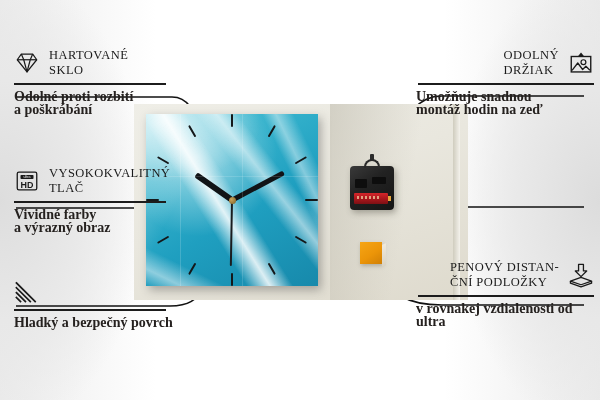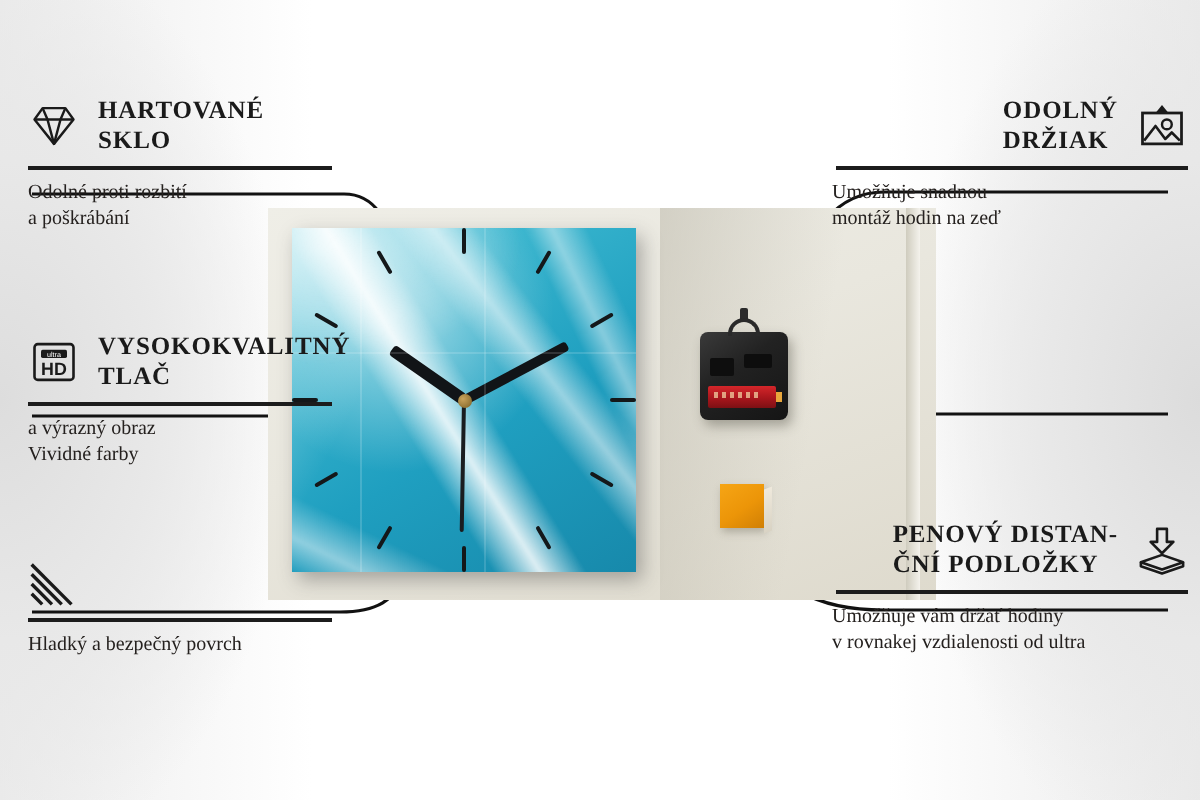--- a/index.html
+++ b/index.html
@@ -162,7 +162,7 @@
   .feat.right .feat-head { flex-direction: row-reverse; }
   .feat-title {
     font-size: 12.5px;
-    font-weight: bold;
+    font-weight: normal;
     letter-spacing: .45px;
     line-height: 15px;
     color: #1a1a1a;

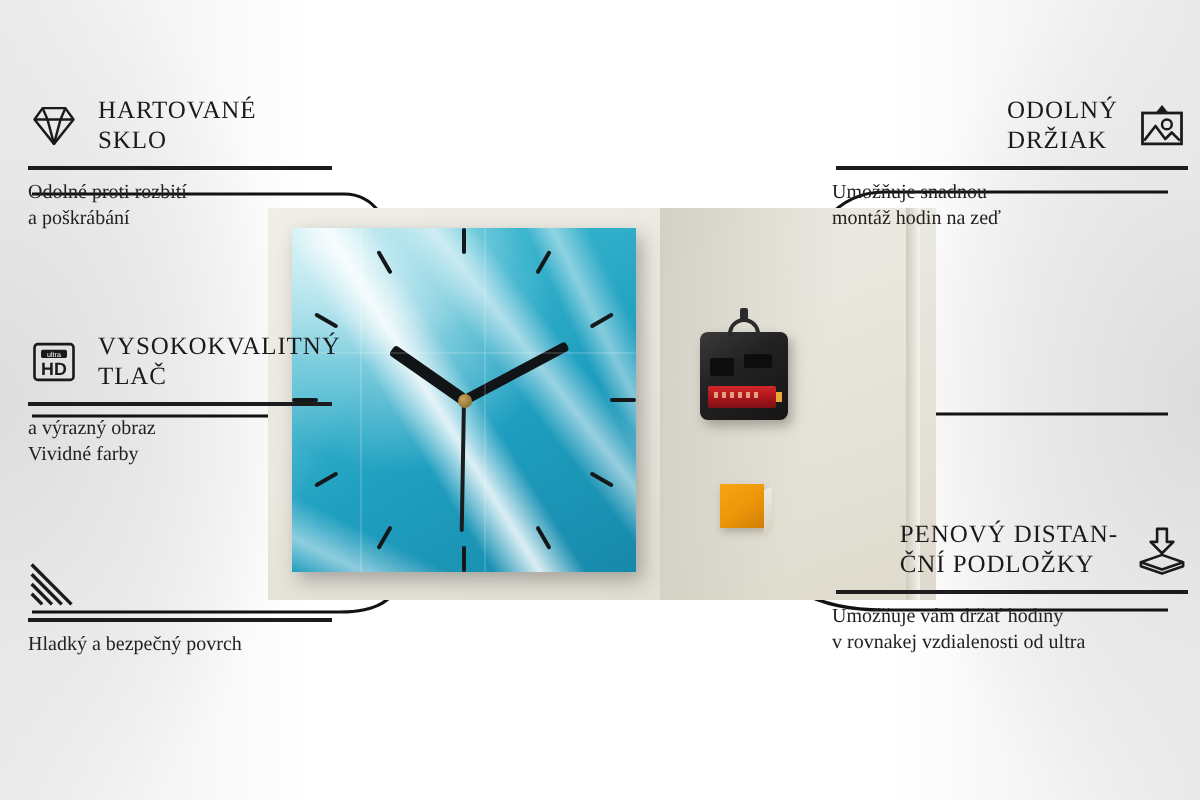--- a/index.html
+++ b/index.html
@@ -175,9 +175,10 @@
   }
   .feat-desc {
     margin-top: 5px;
-    font-size: 10px;
+    font-size: 14px;
     line-height: 13px;
     color: #25211f;
+    font-weight: bold;
   }
   .icon { flex: 0 0 auto; width: 26px; height: 26px; display:block; }
 

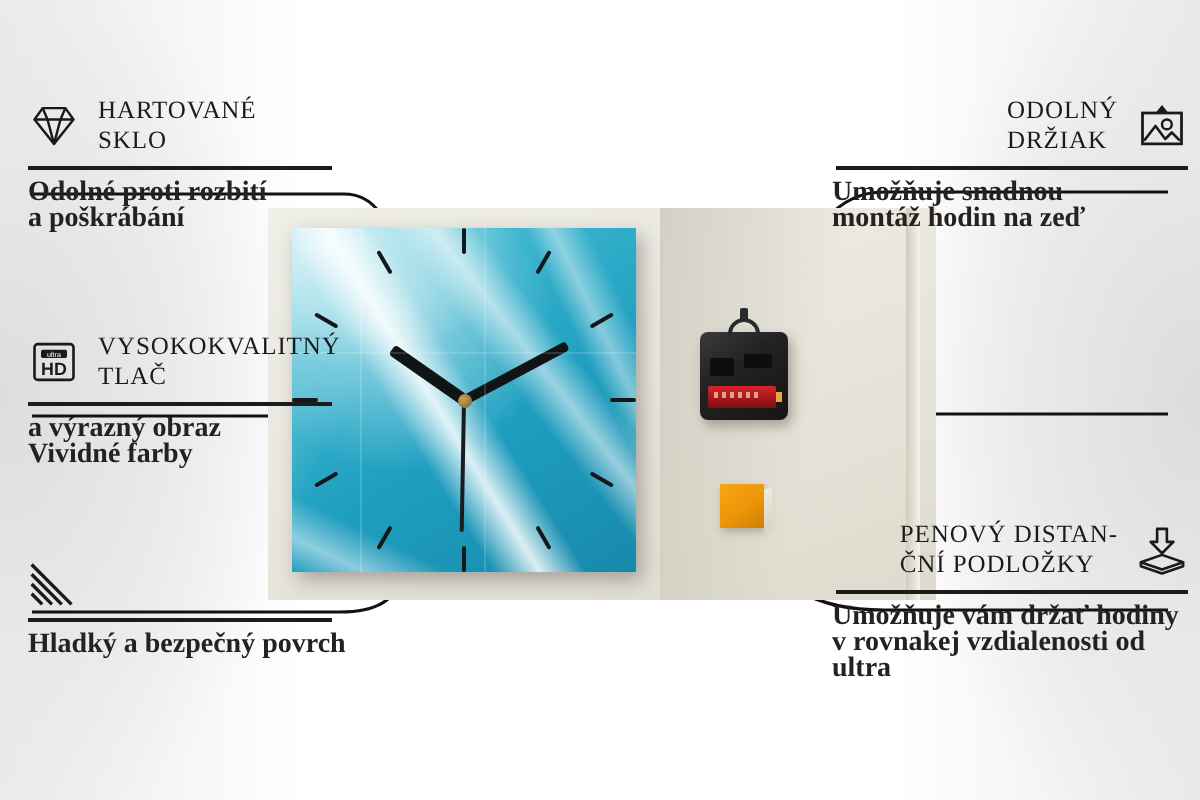--- a/index.html
+++ b/index.html
@@ -300,8 +300,8 @@
     </div>
     <div class="feat-rule"></div>
     <div class="feat-desc">
+      <div>Vividné farby</div>
       <div>a výrazný obraz</div>
-      <div>Vividné farby</div>
     </div>
   </div>
 

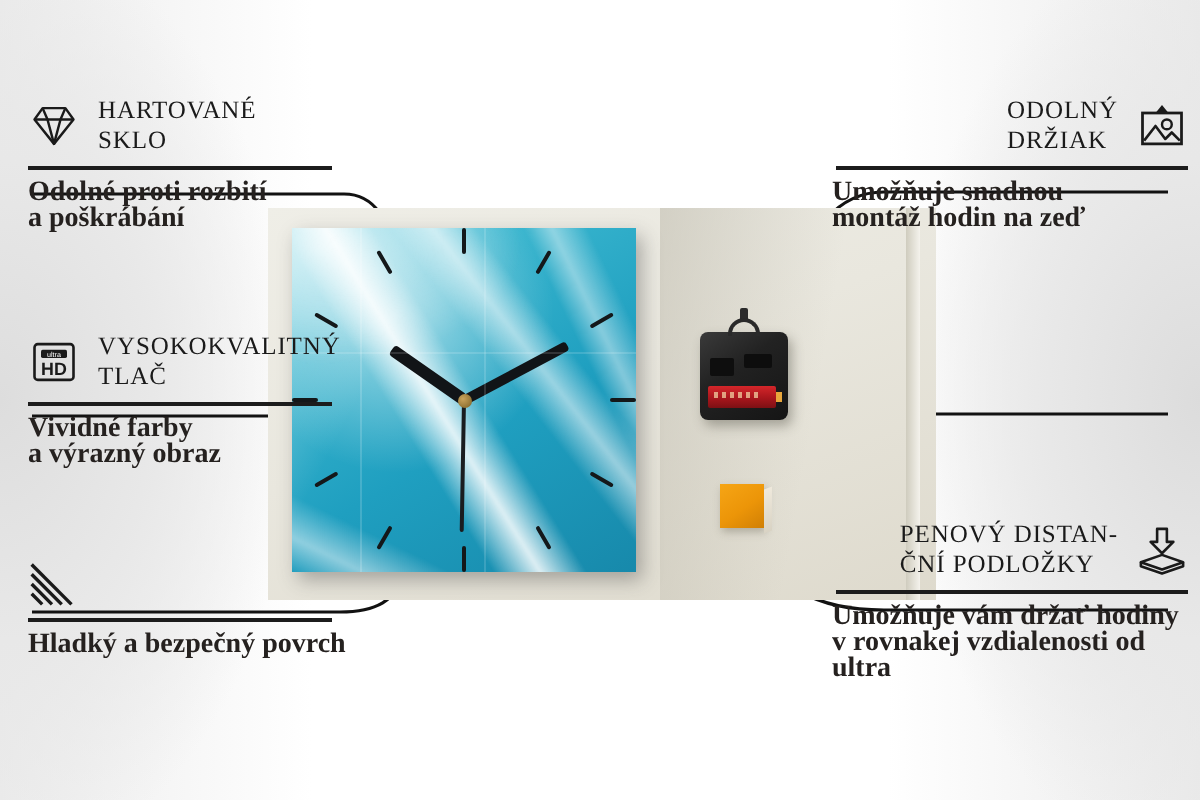--- a/index.html
+++ b/index.html
@@ -357,7 +357,6 @@
     </div>
     <div class="feat-rule"></div>
     <div class="feat-desc">
-      <div>Umožňuje vám držať hodiny</div>
       <div>v rovnakej vzdialenosti od ultra</div>
     </div>
   </div>

